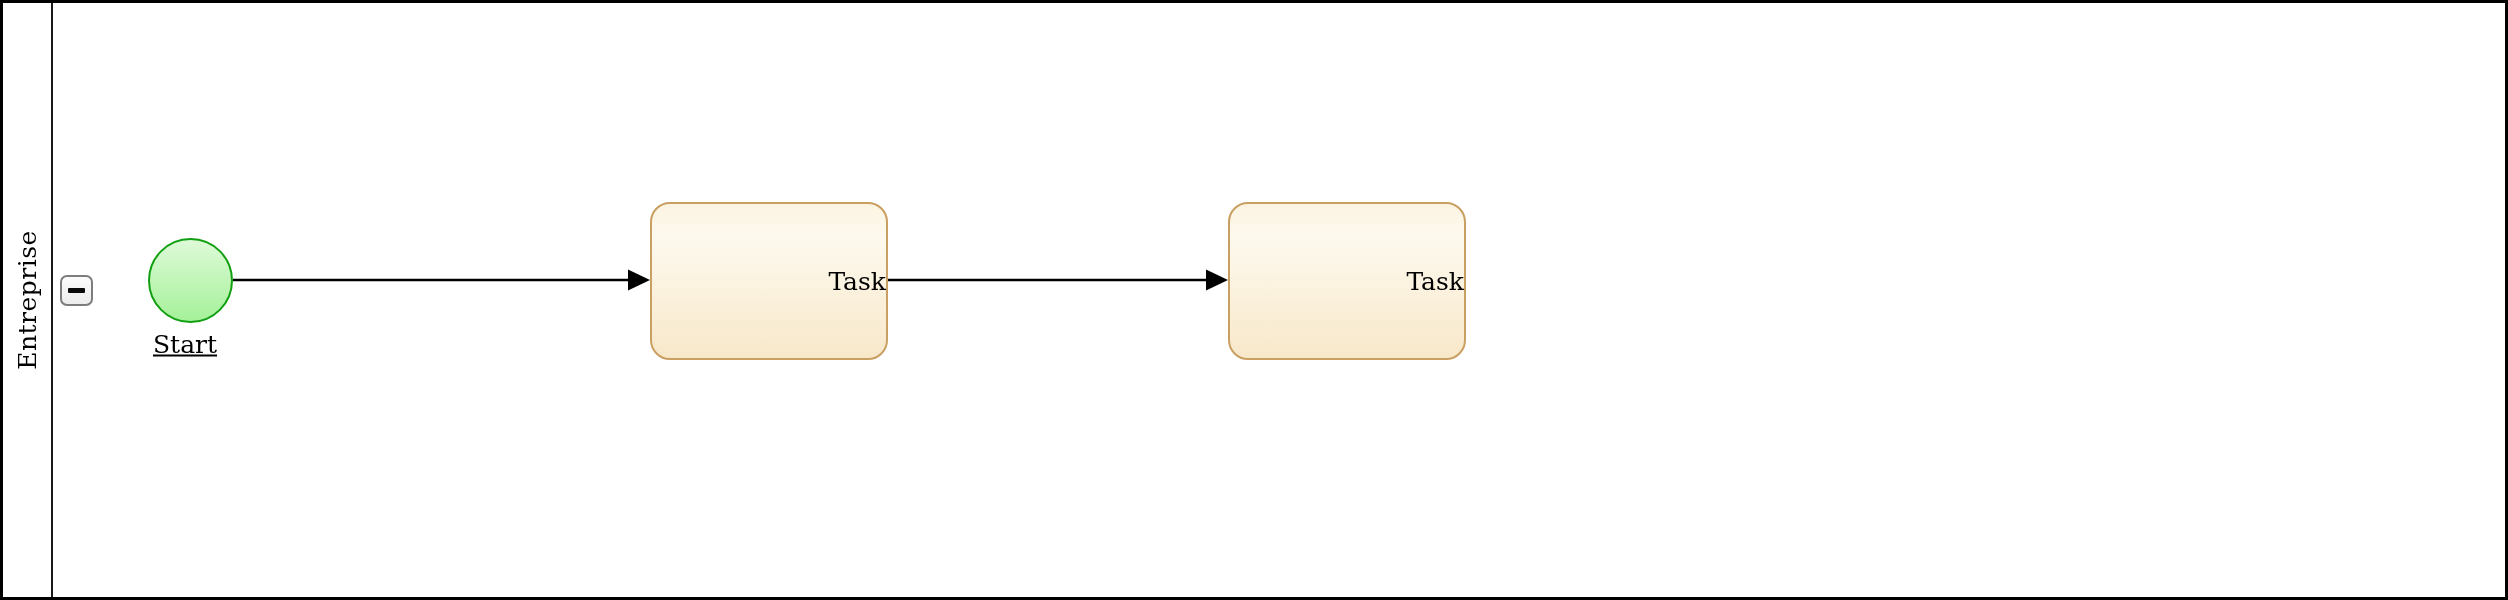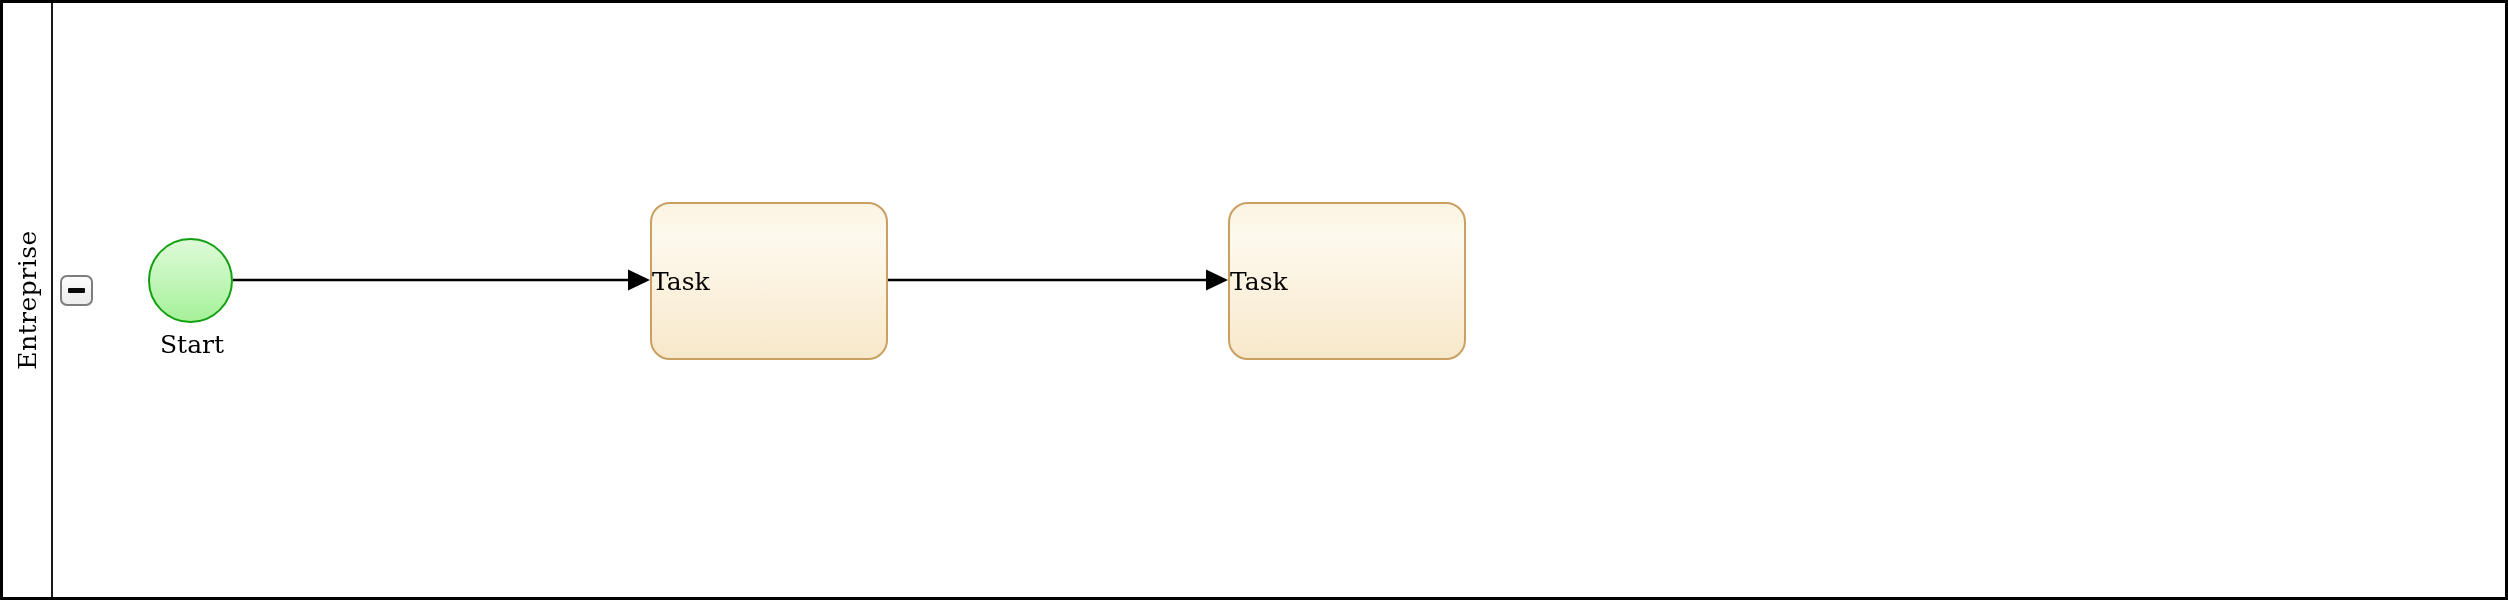--- a/index.html
+++ b/index.html
@@ -83,7 +83,7 @@
       var(--task-fill-top, #fcf4e2) 0%,
       #fdf9ee 22%,
       var(--task-fill-bottom, #f8e8ca) 100%);
-    display: flex; align-items: center; justify-content: flex-start;
+    display: flex; align-items: center; justify-content: flex-end;
     font-size: 25px;
     color: #000;
   }

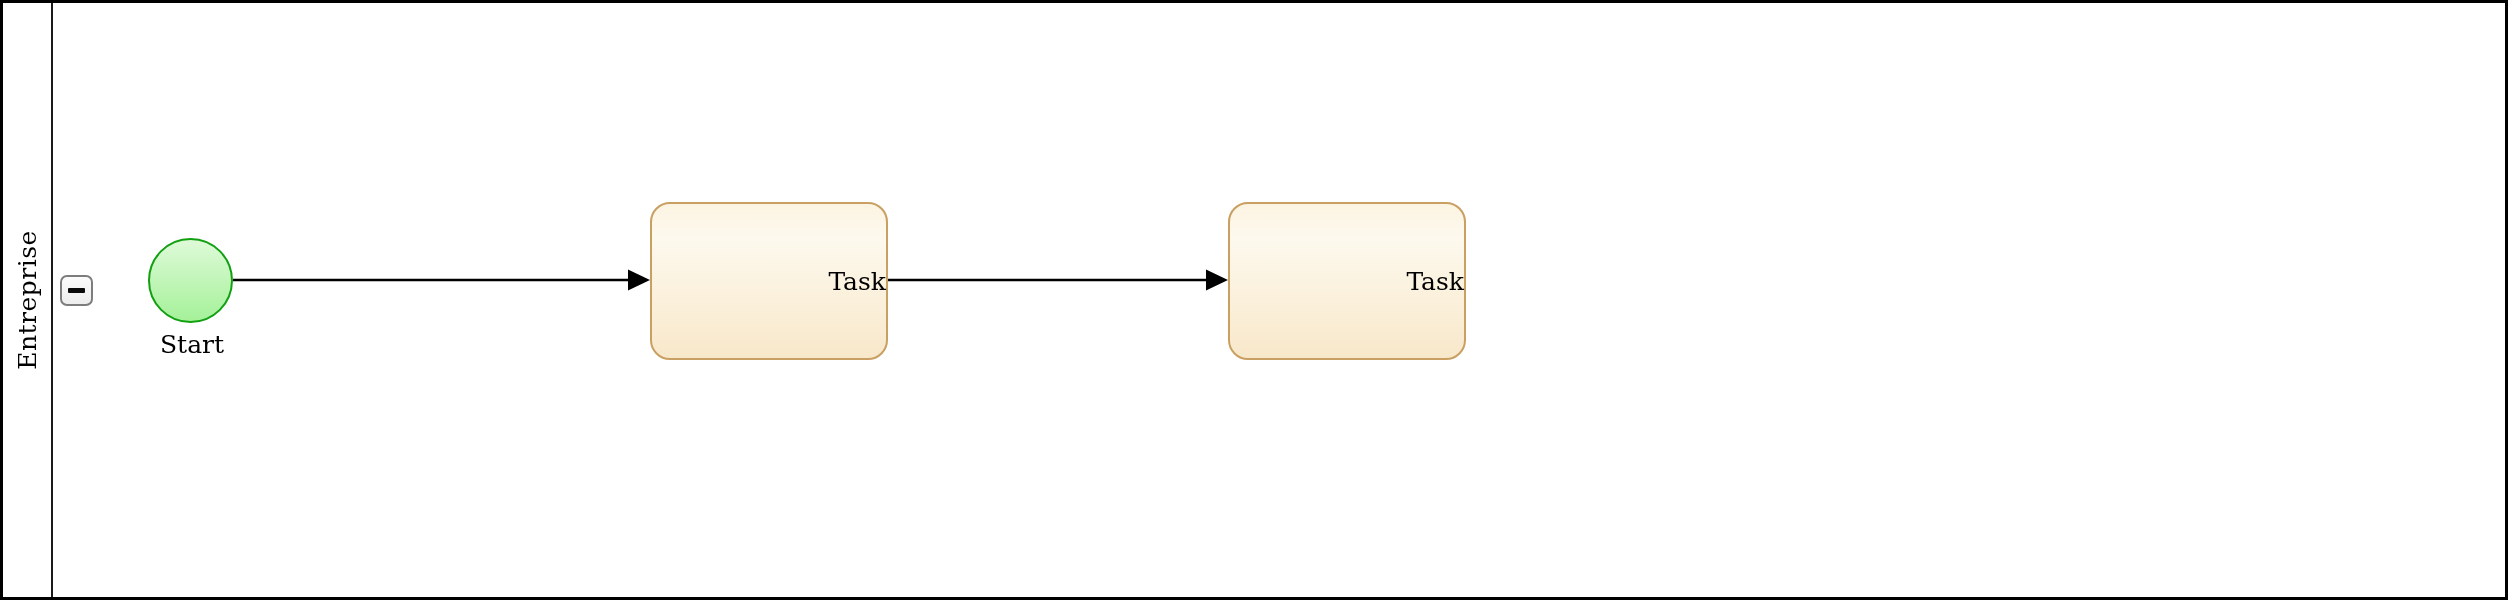--- a/index.html
+++ b/index.html
@@ -65,11 +65,12 @@
 
   .start-label {
     position: absolute;
-    left: 189px; top: 341px;
+    left: 182px; top: 341px;
     transform: translate(-50%, -50%);
     font-size: 25px;
     color: #000;
     white-space: nowrap;
+    text-decoration: underline;
   }
 
   .task {

